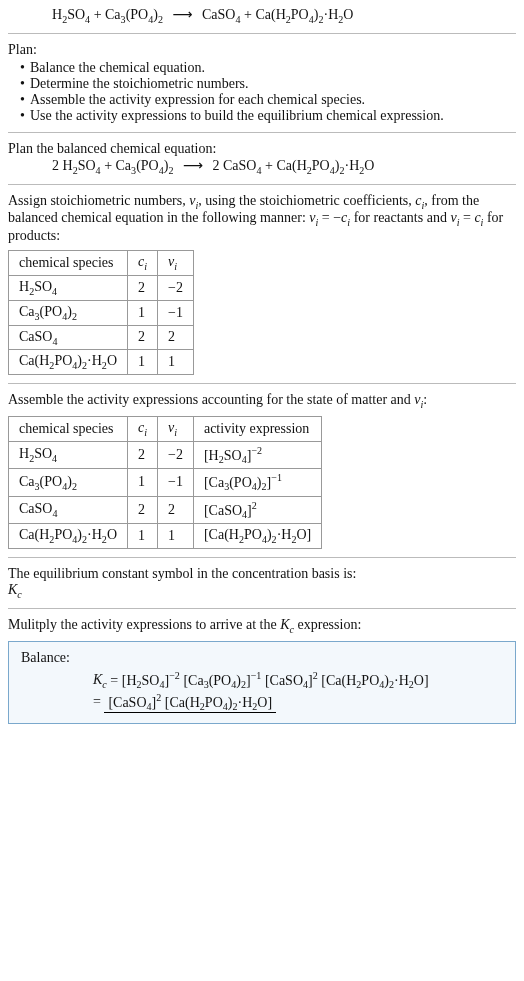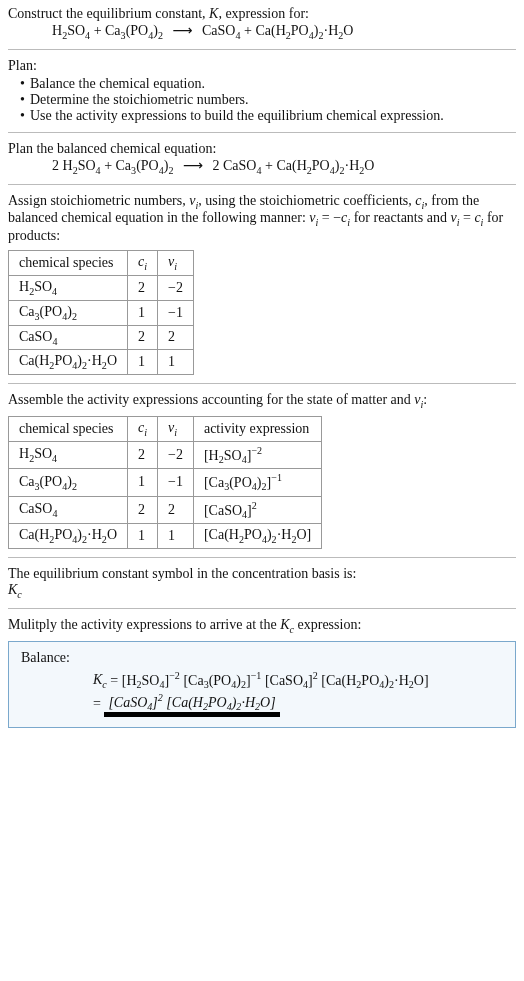--- a/index.html
+++ b/index.html
@@ -61,9 +61,6 @@
 <body>
 
 <div class="section">
-  <div>
-    <span>Construct the equilibrium constant, </span><span class="italic">K</span><span>, expression for:</span>
-  </div>
   <div class="eq">H<sub>2</sub>SO<sub>4</sub> + Ca<sub>3</sub>(PO<sub>4</sub>)<sub>2</sub> <span class="arrow">⟶</span> CaSO<sub>4</sub> + Ca(H<sub>2</sub>PO<sub>4</sub>)<sub>2</sub>·H<sub>2</sub>O</div>
 </div>
 <hr>

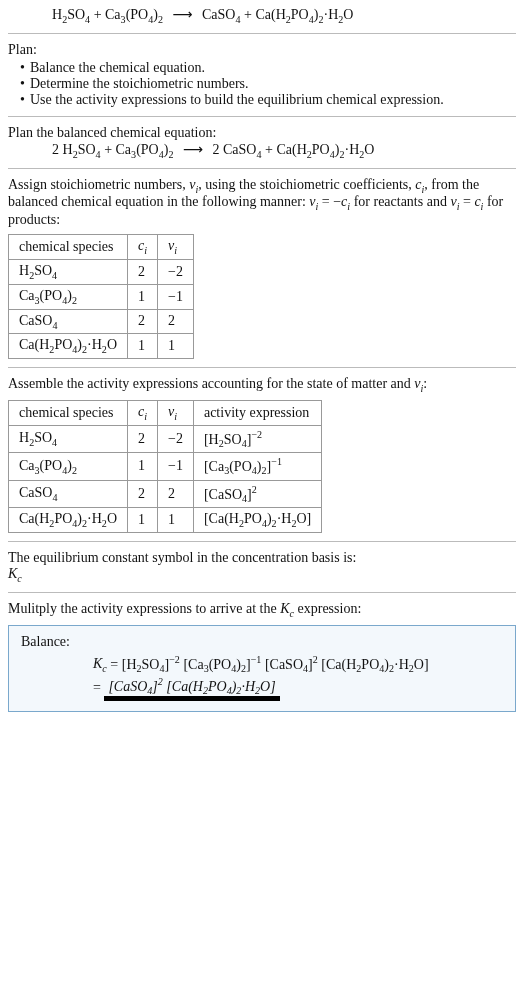--- a/index.html
+++ b/index.html
@@ -70,6 +70,7 @@
   <ul class="plan-list">
     <li>Balance the chemical equation.</li>
     <li>Determine the stoichiometric numbers.</li>
+    <li>Assemble the activity expression for each chemical species.</li>
     <li>Use the activity expressions to build the equilibrium chemical expression.</li>
   </ul>
 </div>

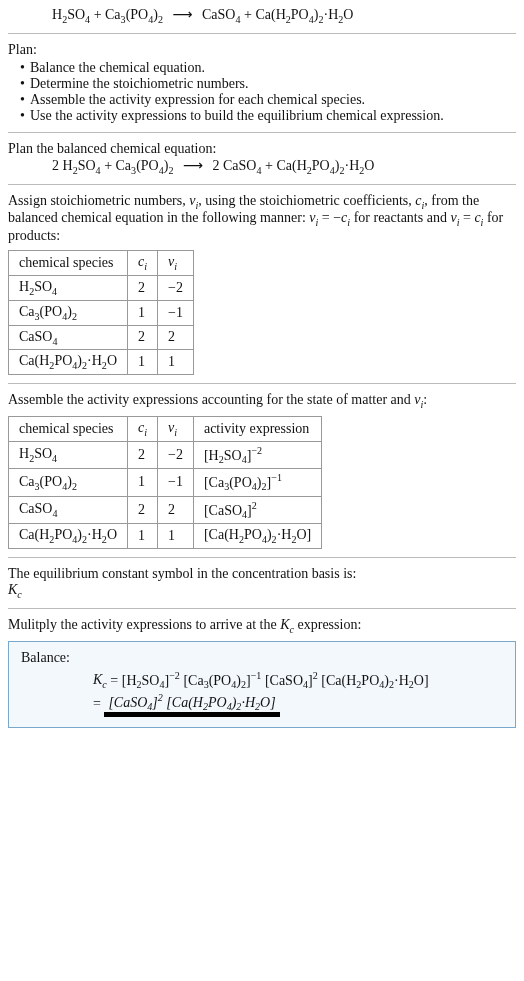--- a/index.html
+++ b/index.html
@@ -52,7 +52,7 @@
     vertical-align: middle;
     text-align: center;
   }
-  .frac .num { display:block; padding: 0 4px; border-bottom: 5px solid #000000; font-style: italic; }
+  .frac .num { display:block; padding: 0 4px; border-bottom: 1px solid #000000; }
   .frac .den { display:block; padding: 0 4px; }
   .indent { padding-left: 28px; }
   .tight { margin-top: 2px; }

